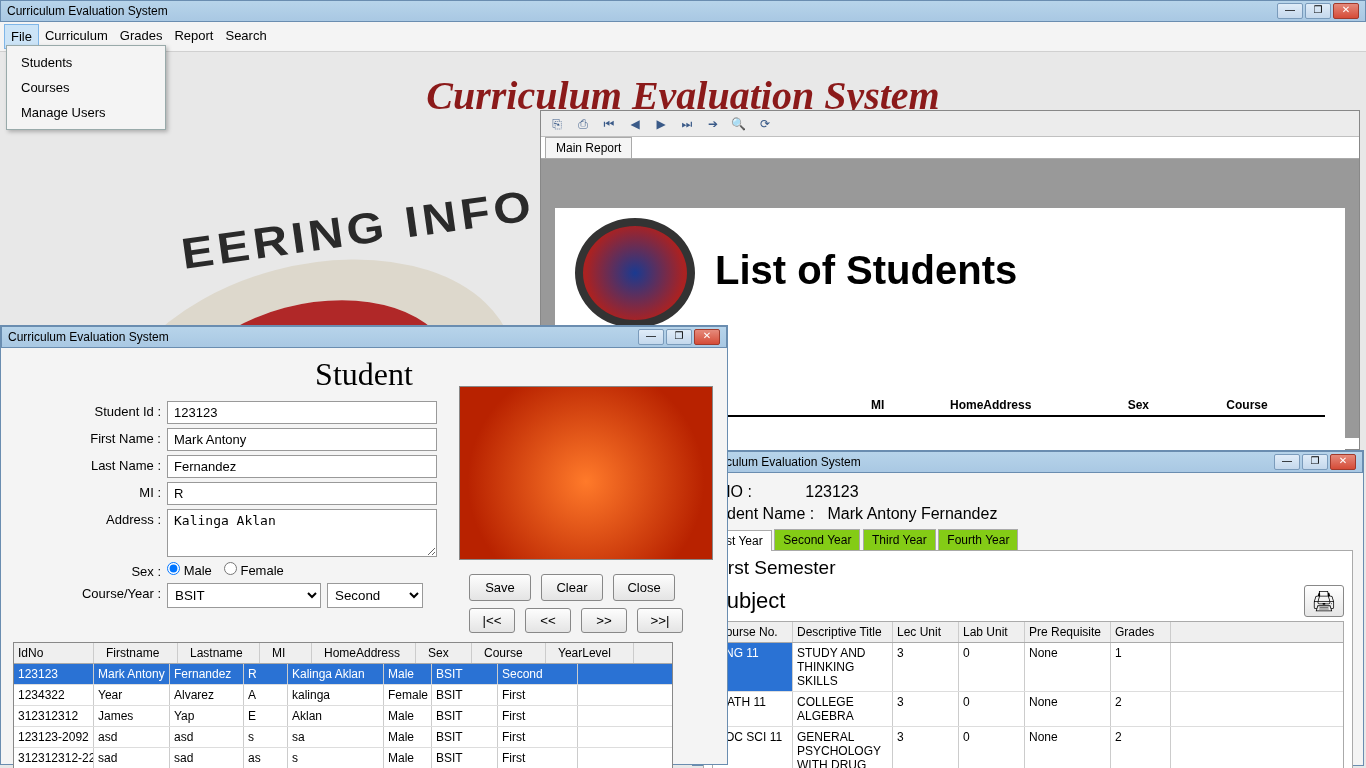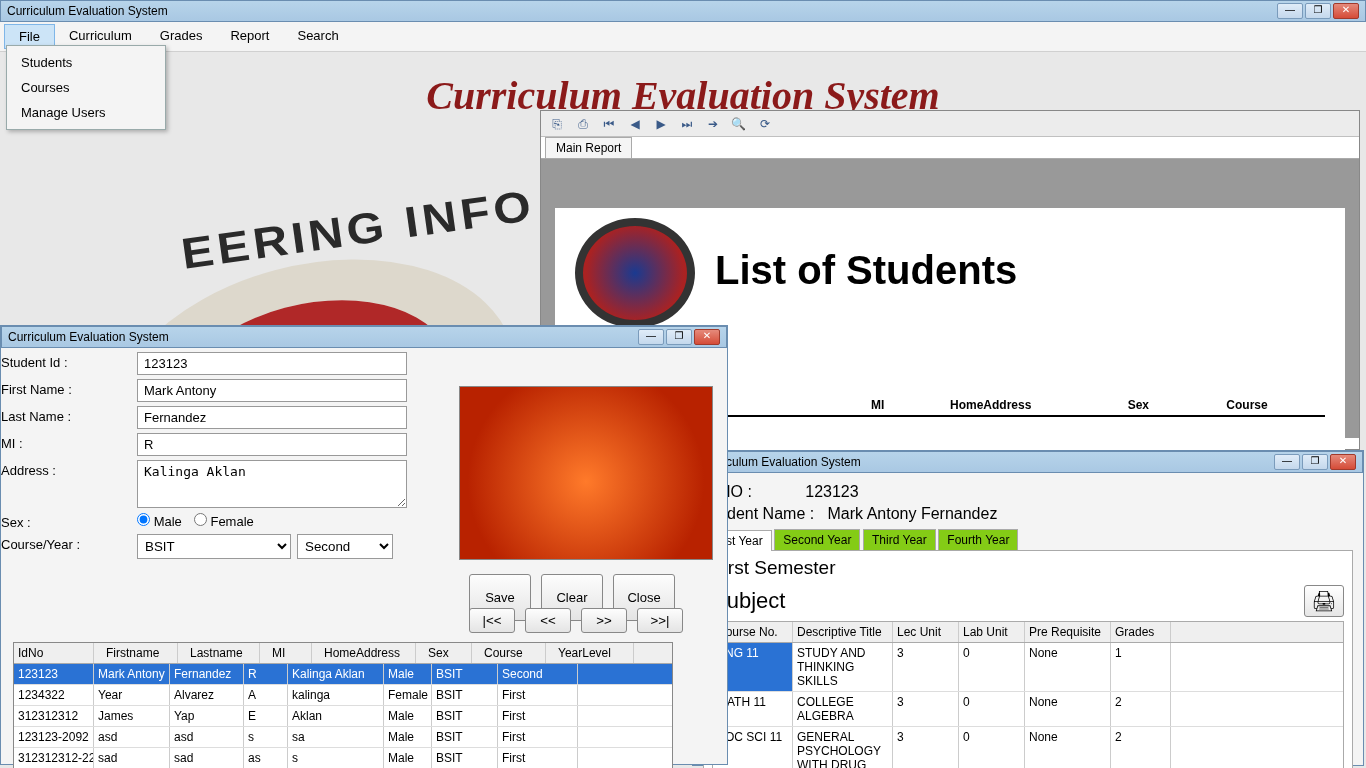--- a/index.html
+++ b/index.html
@@ -46,7 +46,7 @@
       gap: 0;
     }
     .menubar .item {
-      padding: 4px 14px;
+      padding: 4px 6px;
       cursor:pointer;
     }
     .menubar .item.open {

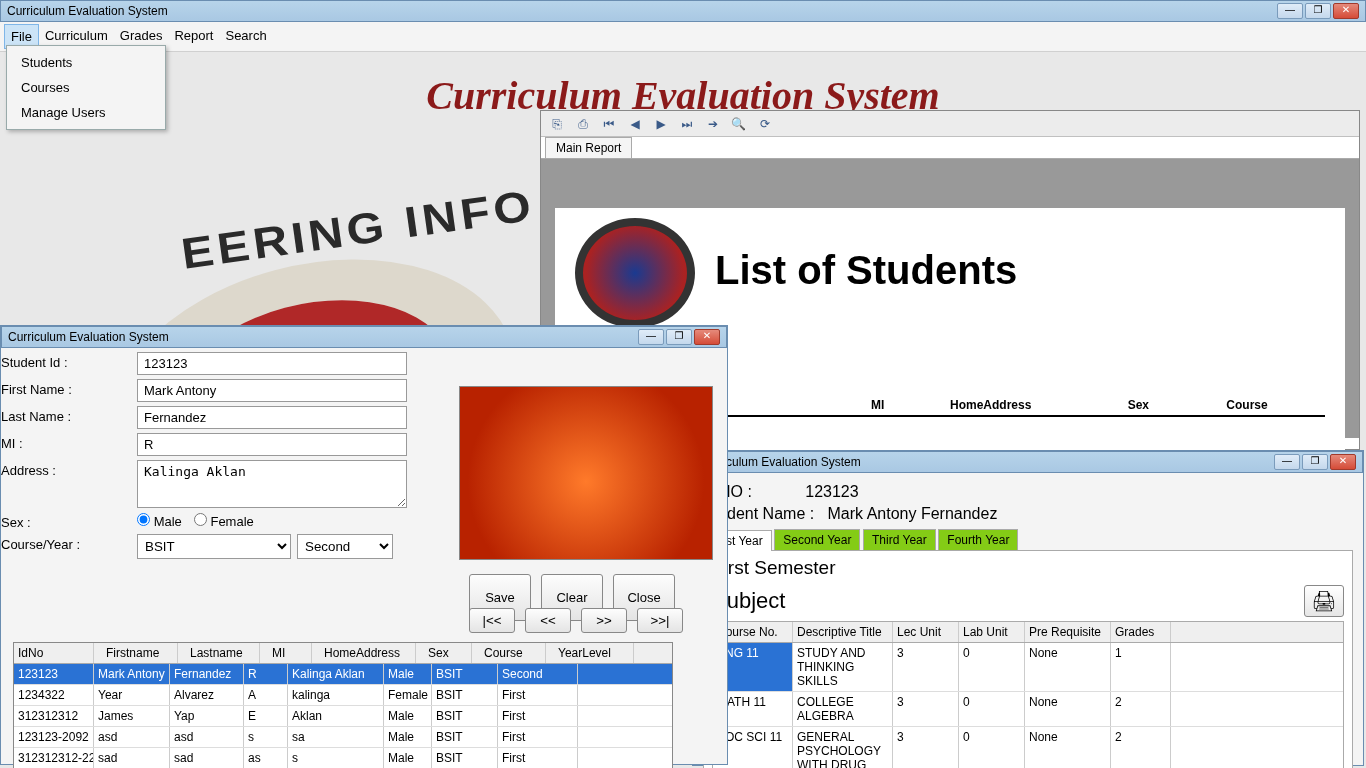--- a/index.html
+++ b/index.html
@@ -278,6 +278,7 @@
       <span class="winbtn close">✕</span>
     </span>
   </div>
+  <div class="student-title">Student</div>
 
   <div class="form-row">
       <div class="form-label">Student Id :</div>

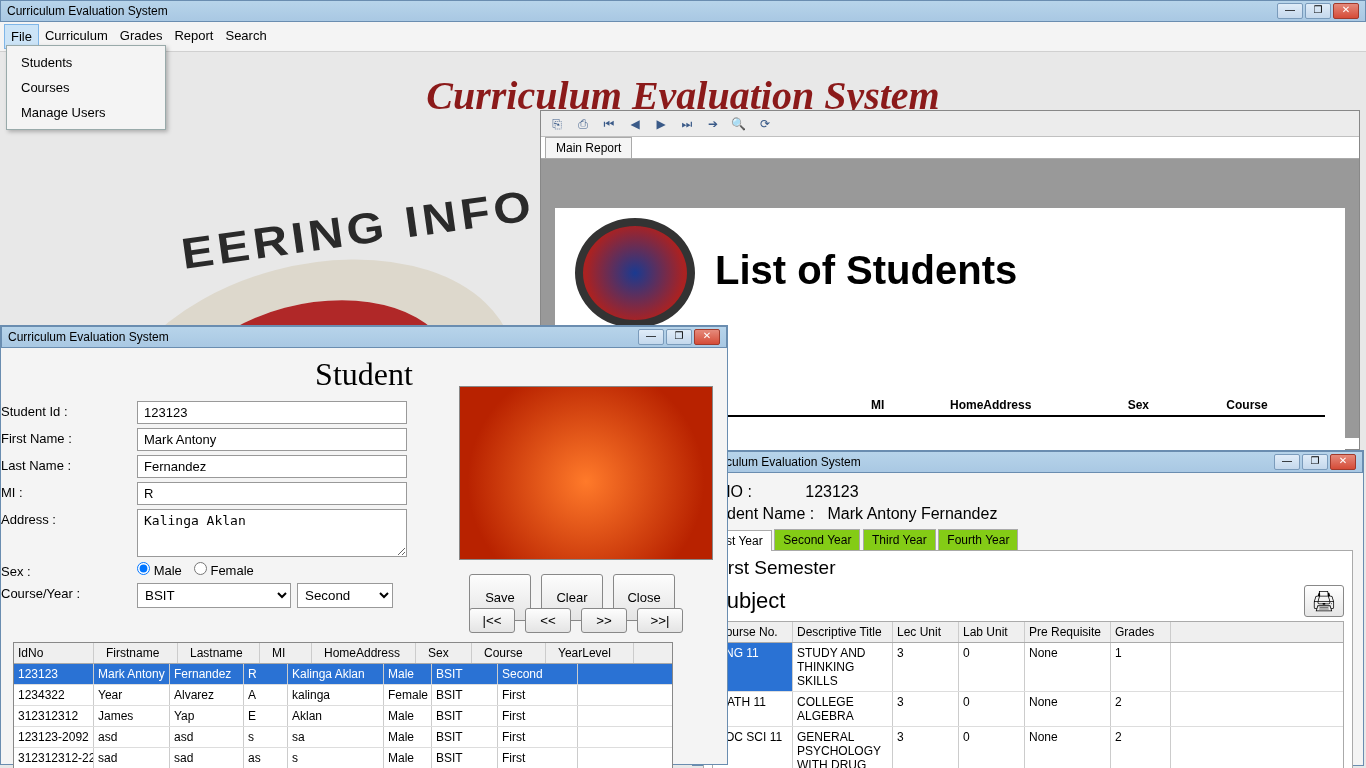--- a/index.html
+++ b/index.html
@@ -167,7 +167,7 @@
     .student-window { position:absolute; top:325px; left:0; width:728px; height:440px; background:#f4f4f4; border:1px solid #6a8db0; z-index:30; }
     .student-title { font-family: Georgia, serif; font-size:32px; text-align:center; padding:8px 0 4px; }
     .form-row { display:flex; align-items:flex-start; margin:4px 0; }
-    .form-label { width:136px; text-align:left; padding-right:6px; padding-top:3px;}
+    .form-label { width:136px; text-align:right; padding-right:6px; padding-top:3px;margin-left:30px;}
     .form-input { background:#fff; border:1px solid #999; padding:3px 6px; width:270px; font-size:13px;}
     .form-area { width:270px; height:48px;}
     .radio-lbl { margin-right:12px; }

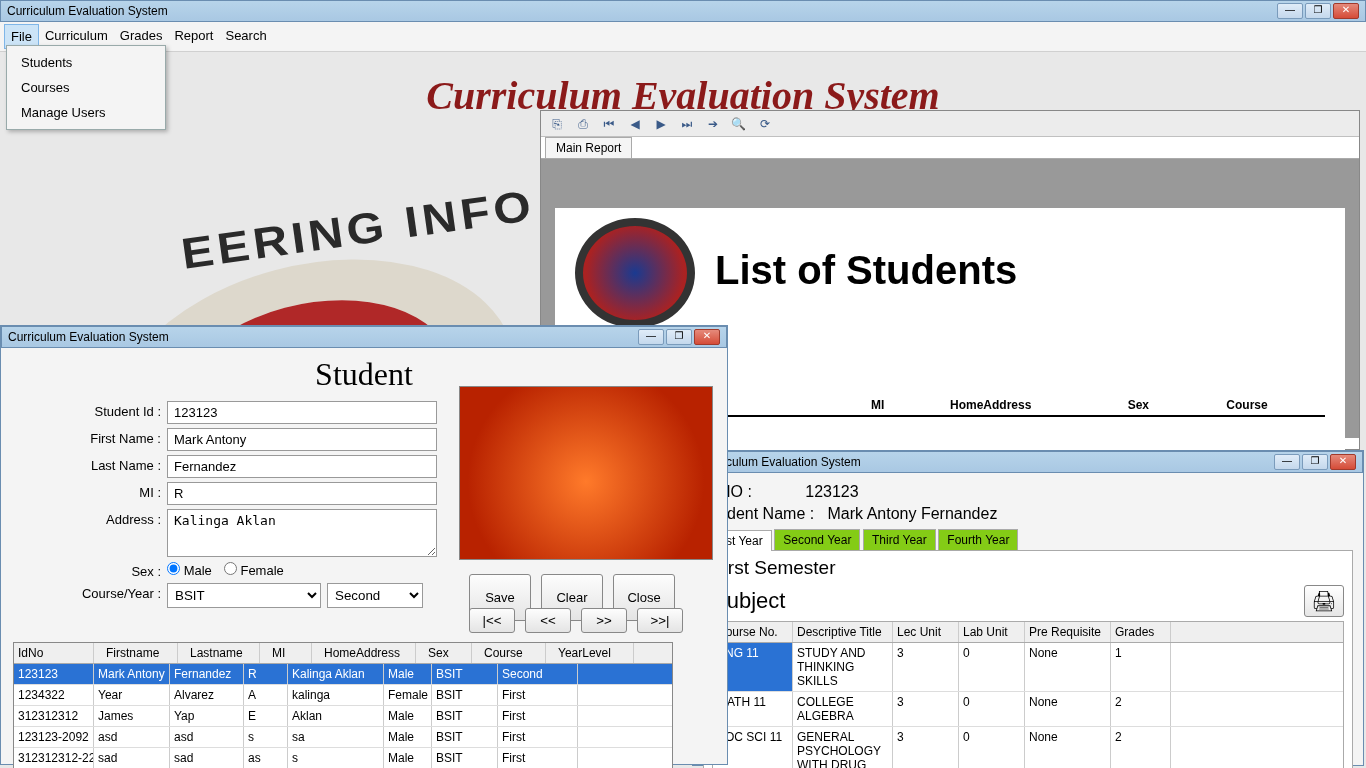--- a/index.html
+++ b/index.html
@@ -175,7 +175,7 @@
     .photo { position:absolute; top:60px; left:458px; width:254px; height:174px; border:1px solid #888; background: radial-gradient(circle at 50% 55%,#ff7a2a,#b82200 75%);}
     .btn-row { position:absolute; top:248px; left:468px; display:flex; gap:10px;}
     .nav-row { position:absolute; top:282px; left:468px; display:flex; gap:10px;}
-    button.std-btn { padding:15px 0; width:62px; background:linear-gradient(#fdfdfd,#e4e4e4); border:1px solid #888; border-radius:3px; cursor:pointer; font-size:13px;}
+    button.std-btn { padding:5px 0; width:62px; background:linear-gradient(#fdfdfd,#e4e4e4); border:1px solid #888; border-radius:3px; cursor:pointer; font-size:13px;}
     button.nav-btn { width:46px; padding:4px 0; background:linear-gradient(#fdfdfd,#e4e4e4); border:1px solid #888; border-radius:3px; cursor:pointer;}
     .grid { position:absolute; top:316px; left:12px; width:660px; border:1px solid #888; font-size:12px; background:#fff;}
     .grid-hdr { display:flex; background:#efefef; border-bottom:1px solid #aaa;gap:8px;}

